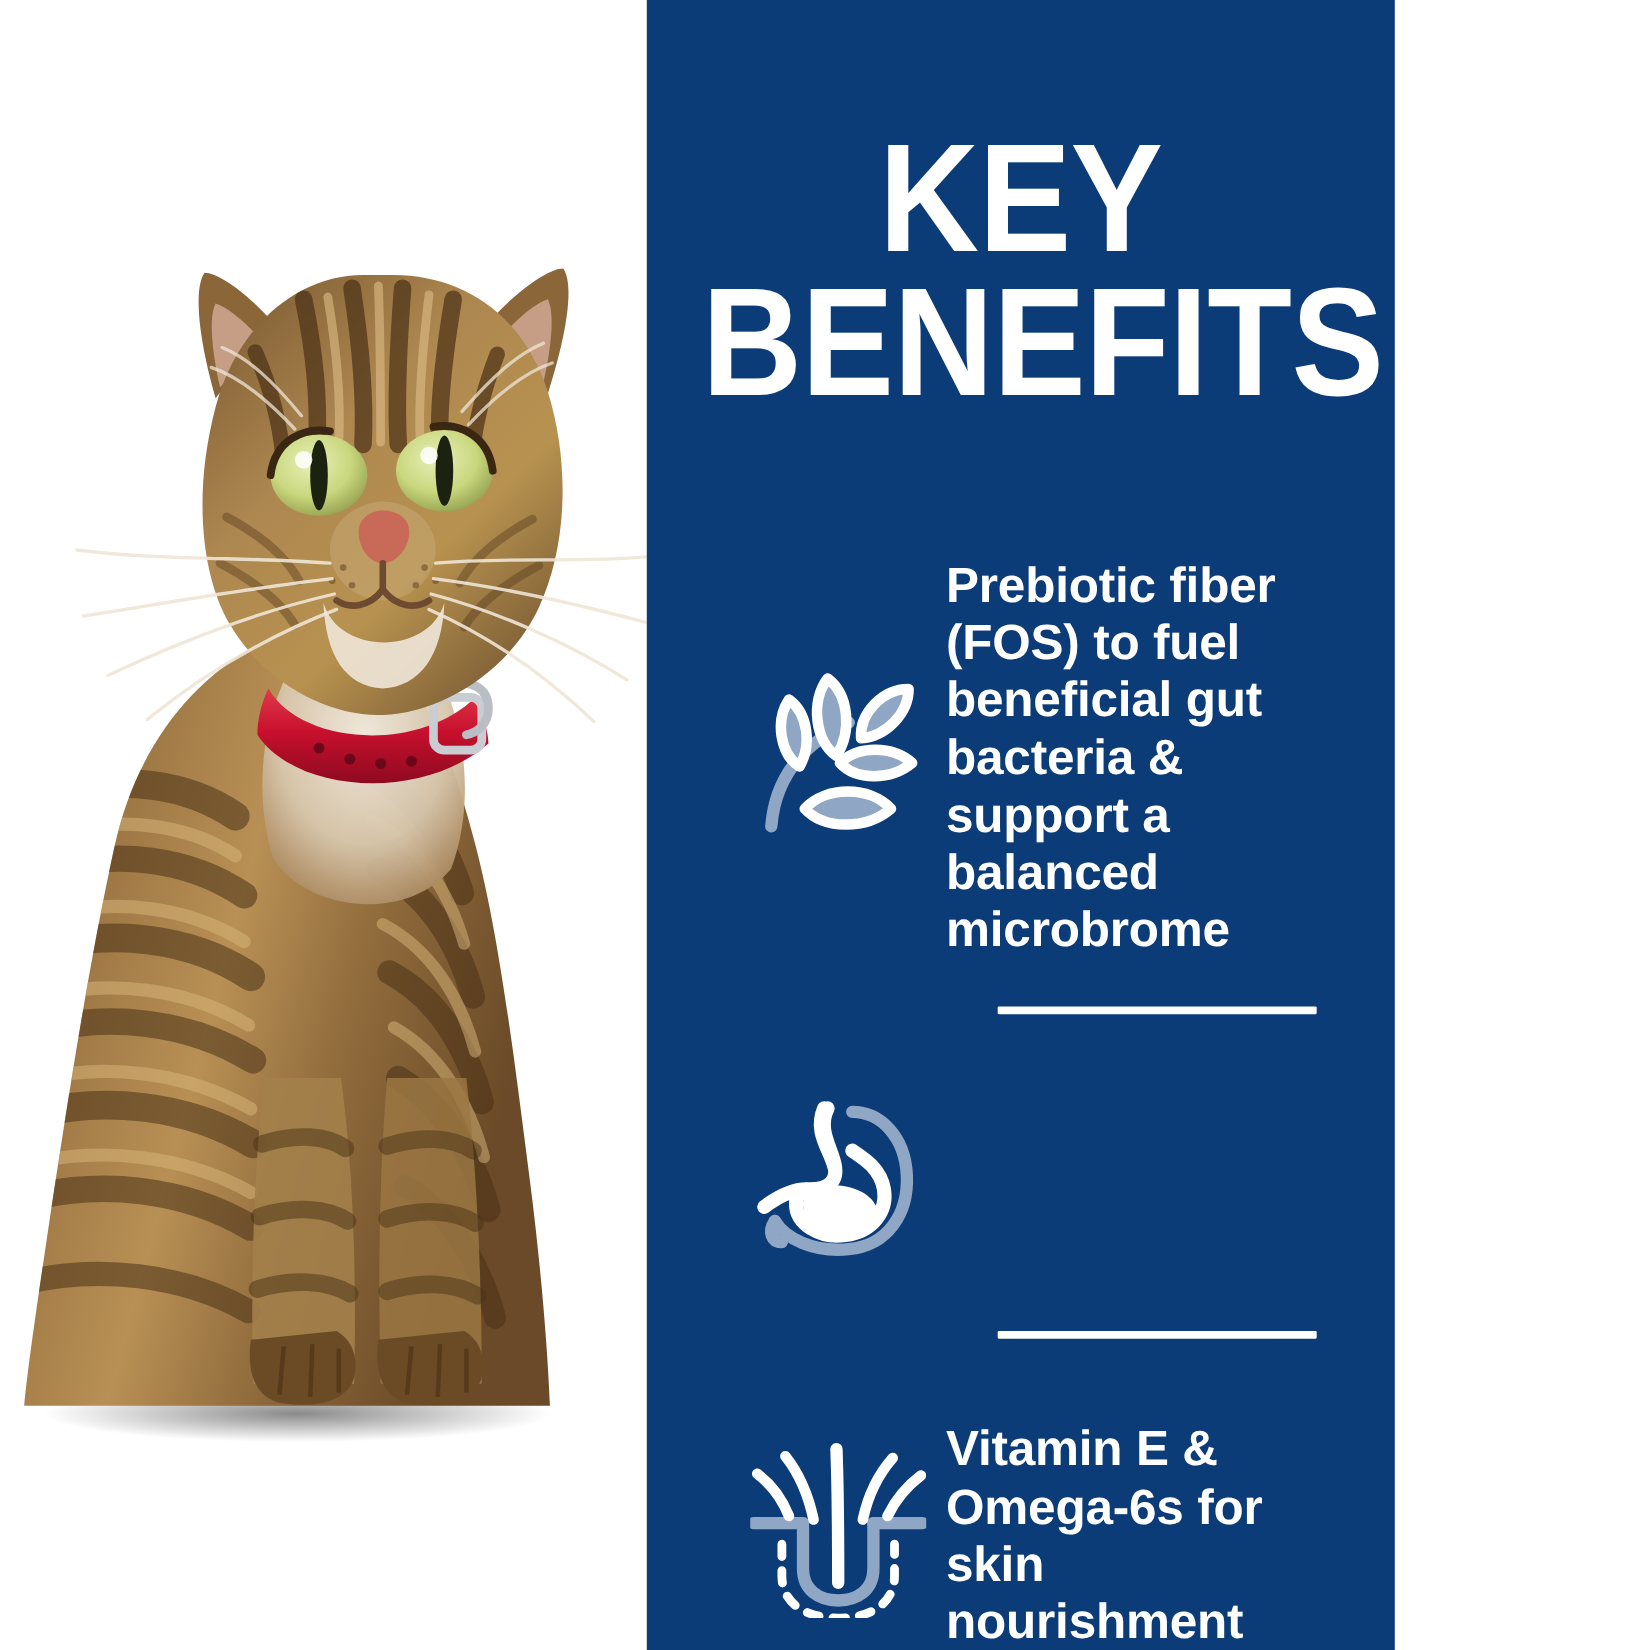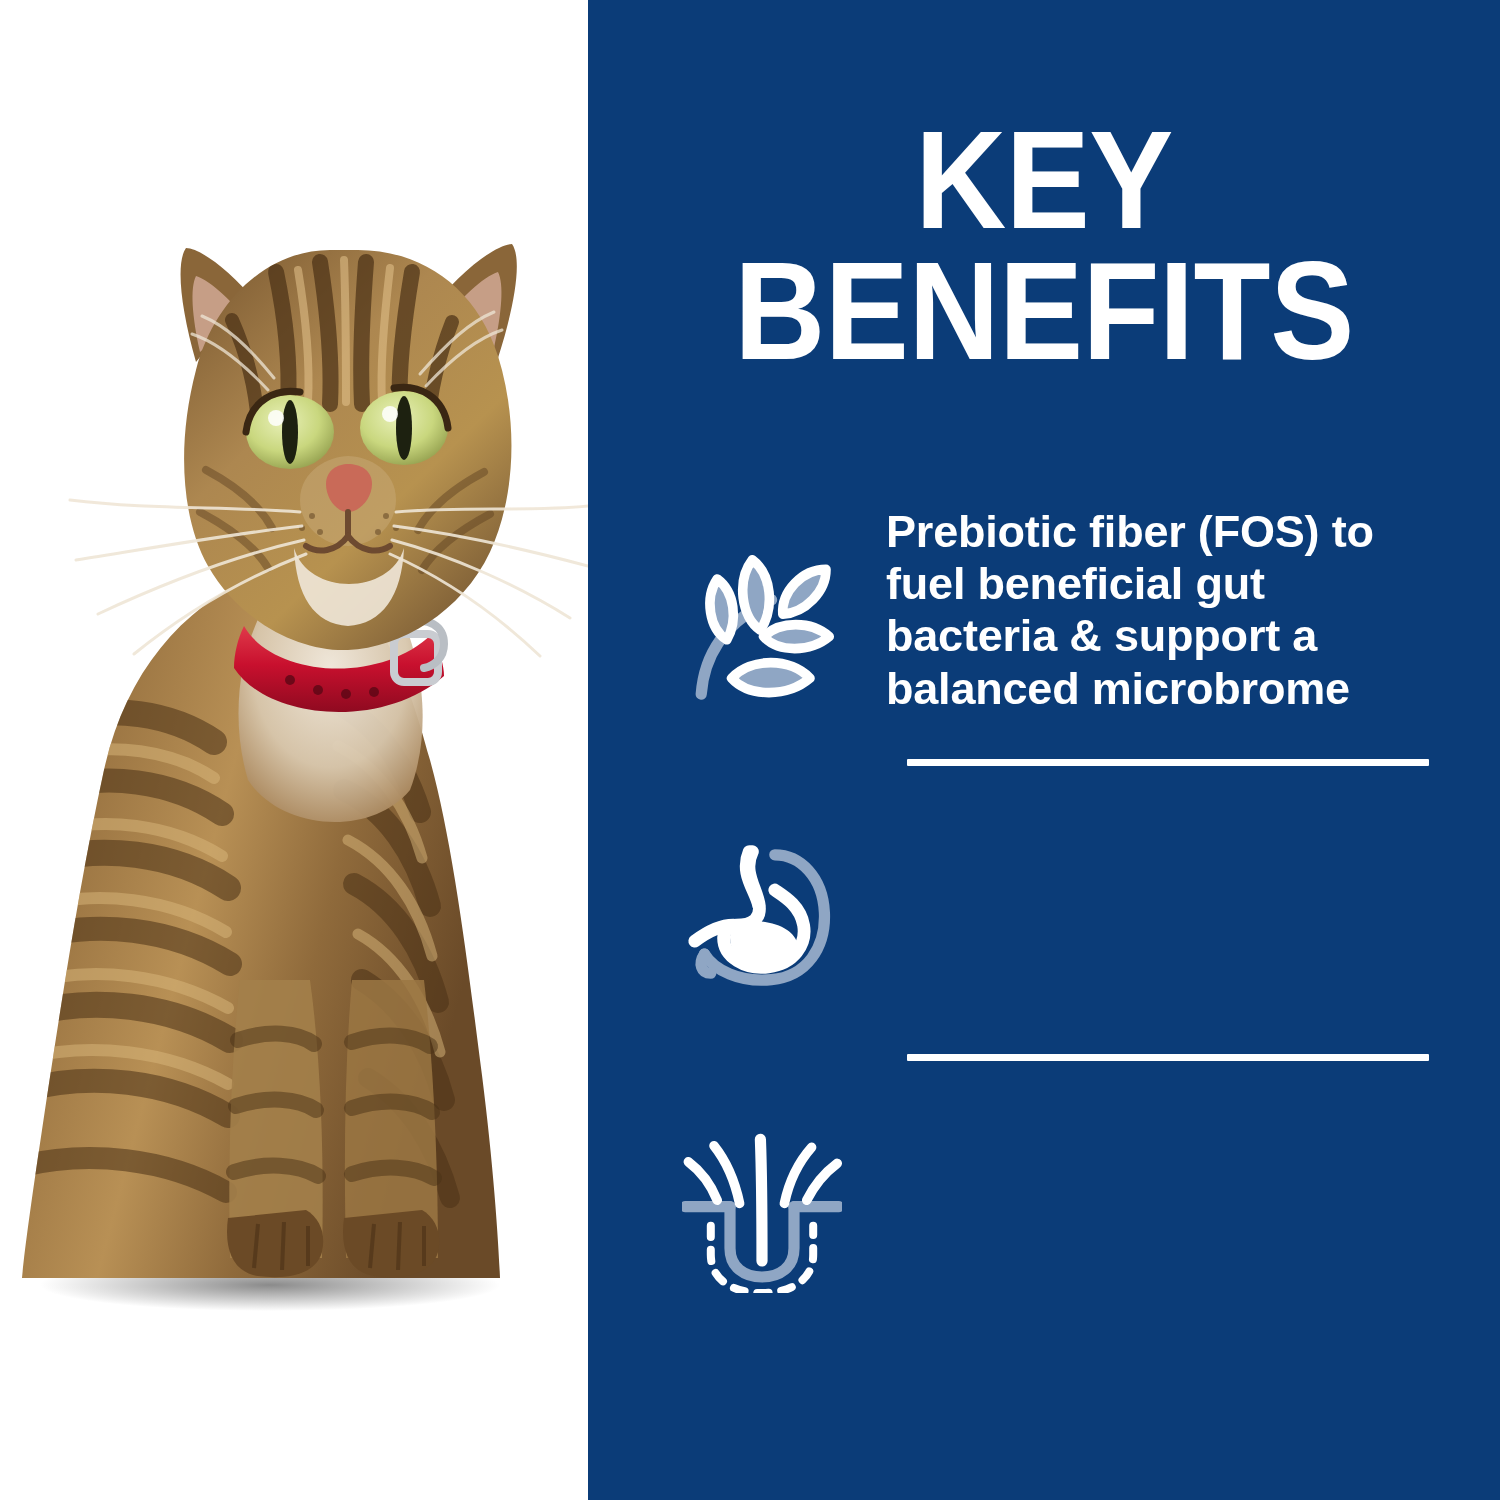--- a/index.html
+++ b/index.html
@@ -11,7 +11,7 @@
   }
   .page {
     position:relative;
-    width:1500px;
+    width:1268px;
     height:1500px;
     display:flex;
     background:#ffffff;

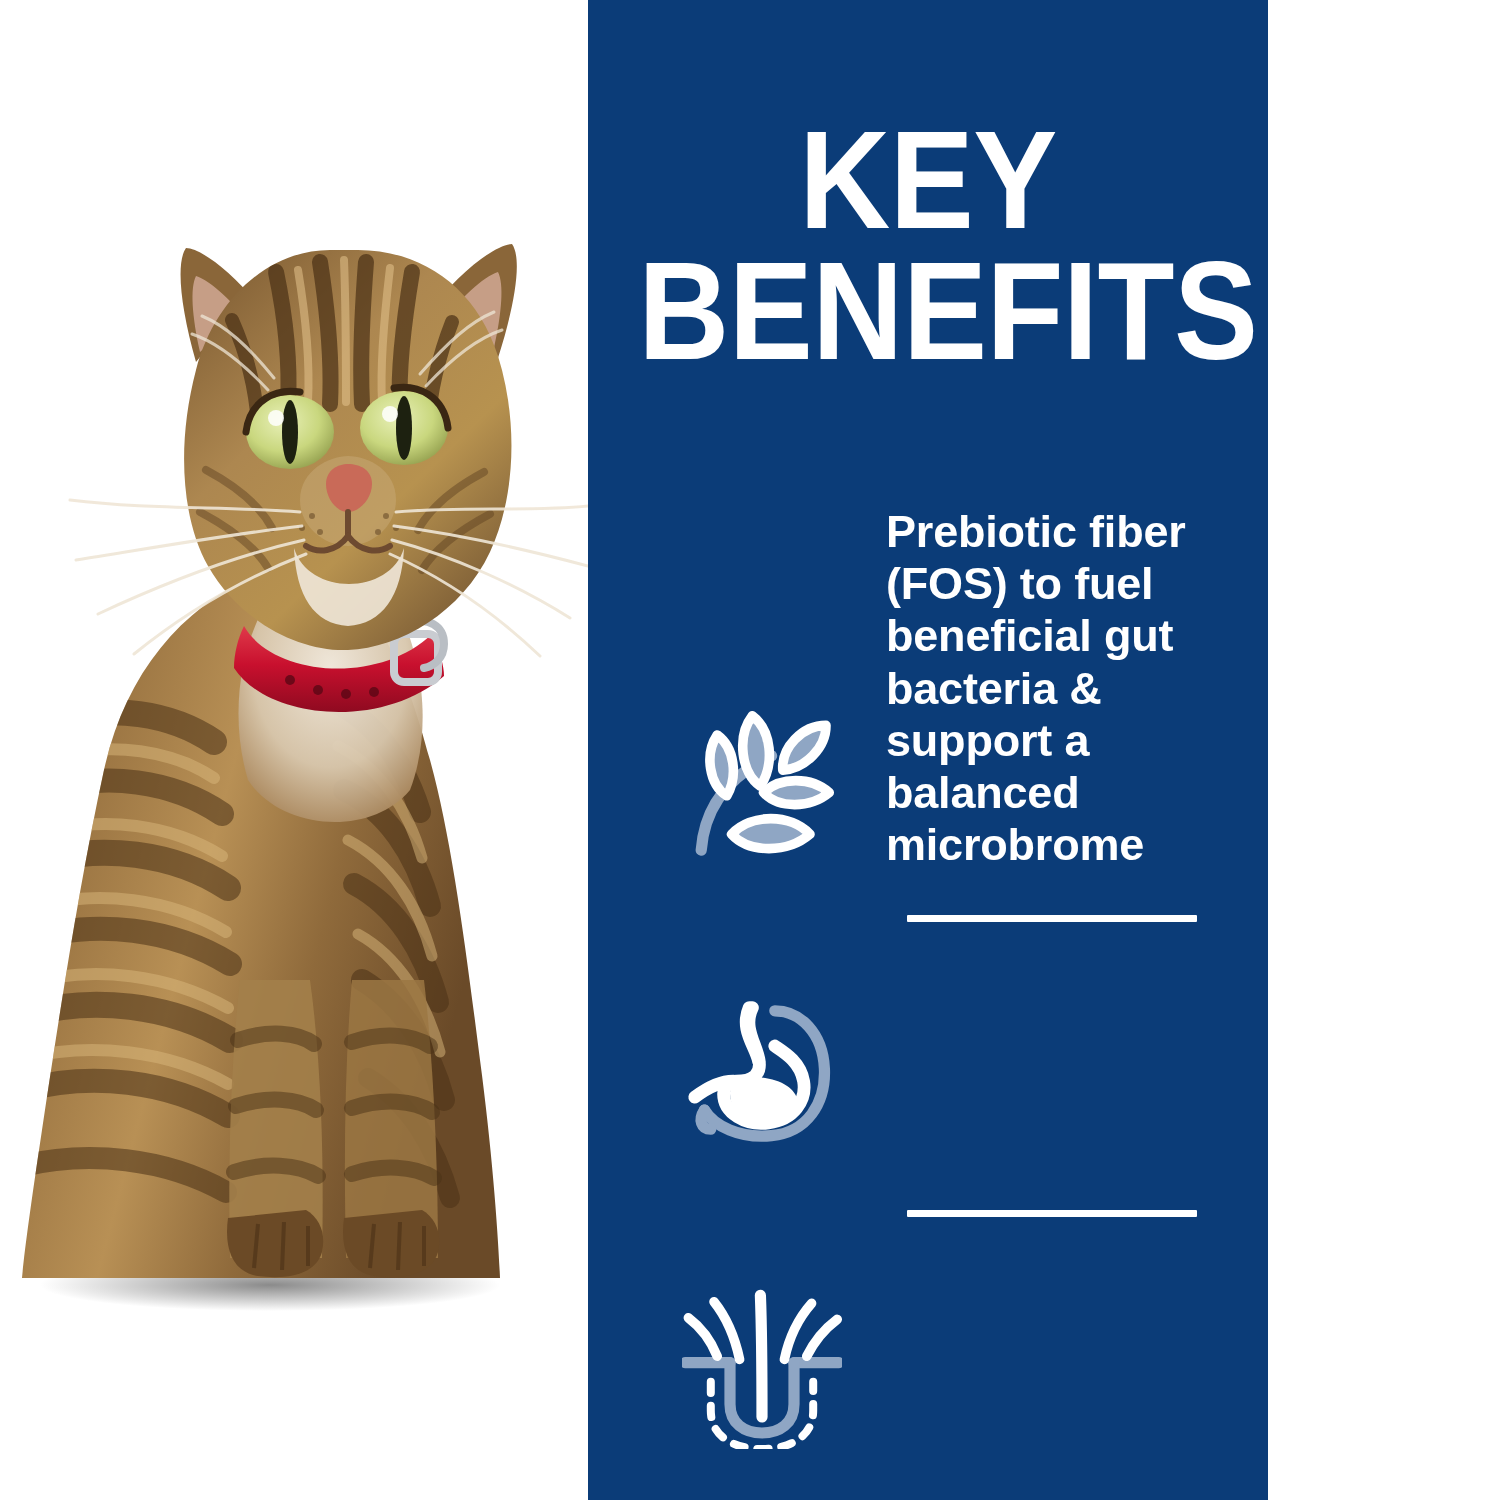--- a/index.html
+++ b/index.html
@@ -68,8 +68,8 @@
   }
   .benefit {
     display:flex;
-    align-items:flex-end;
-    gap:38px;
+    align-items:center;
+    gap:12px;
   }
   .b1 { margin-top:0px; }
   .b2 { margin-top:72px; }

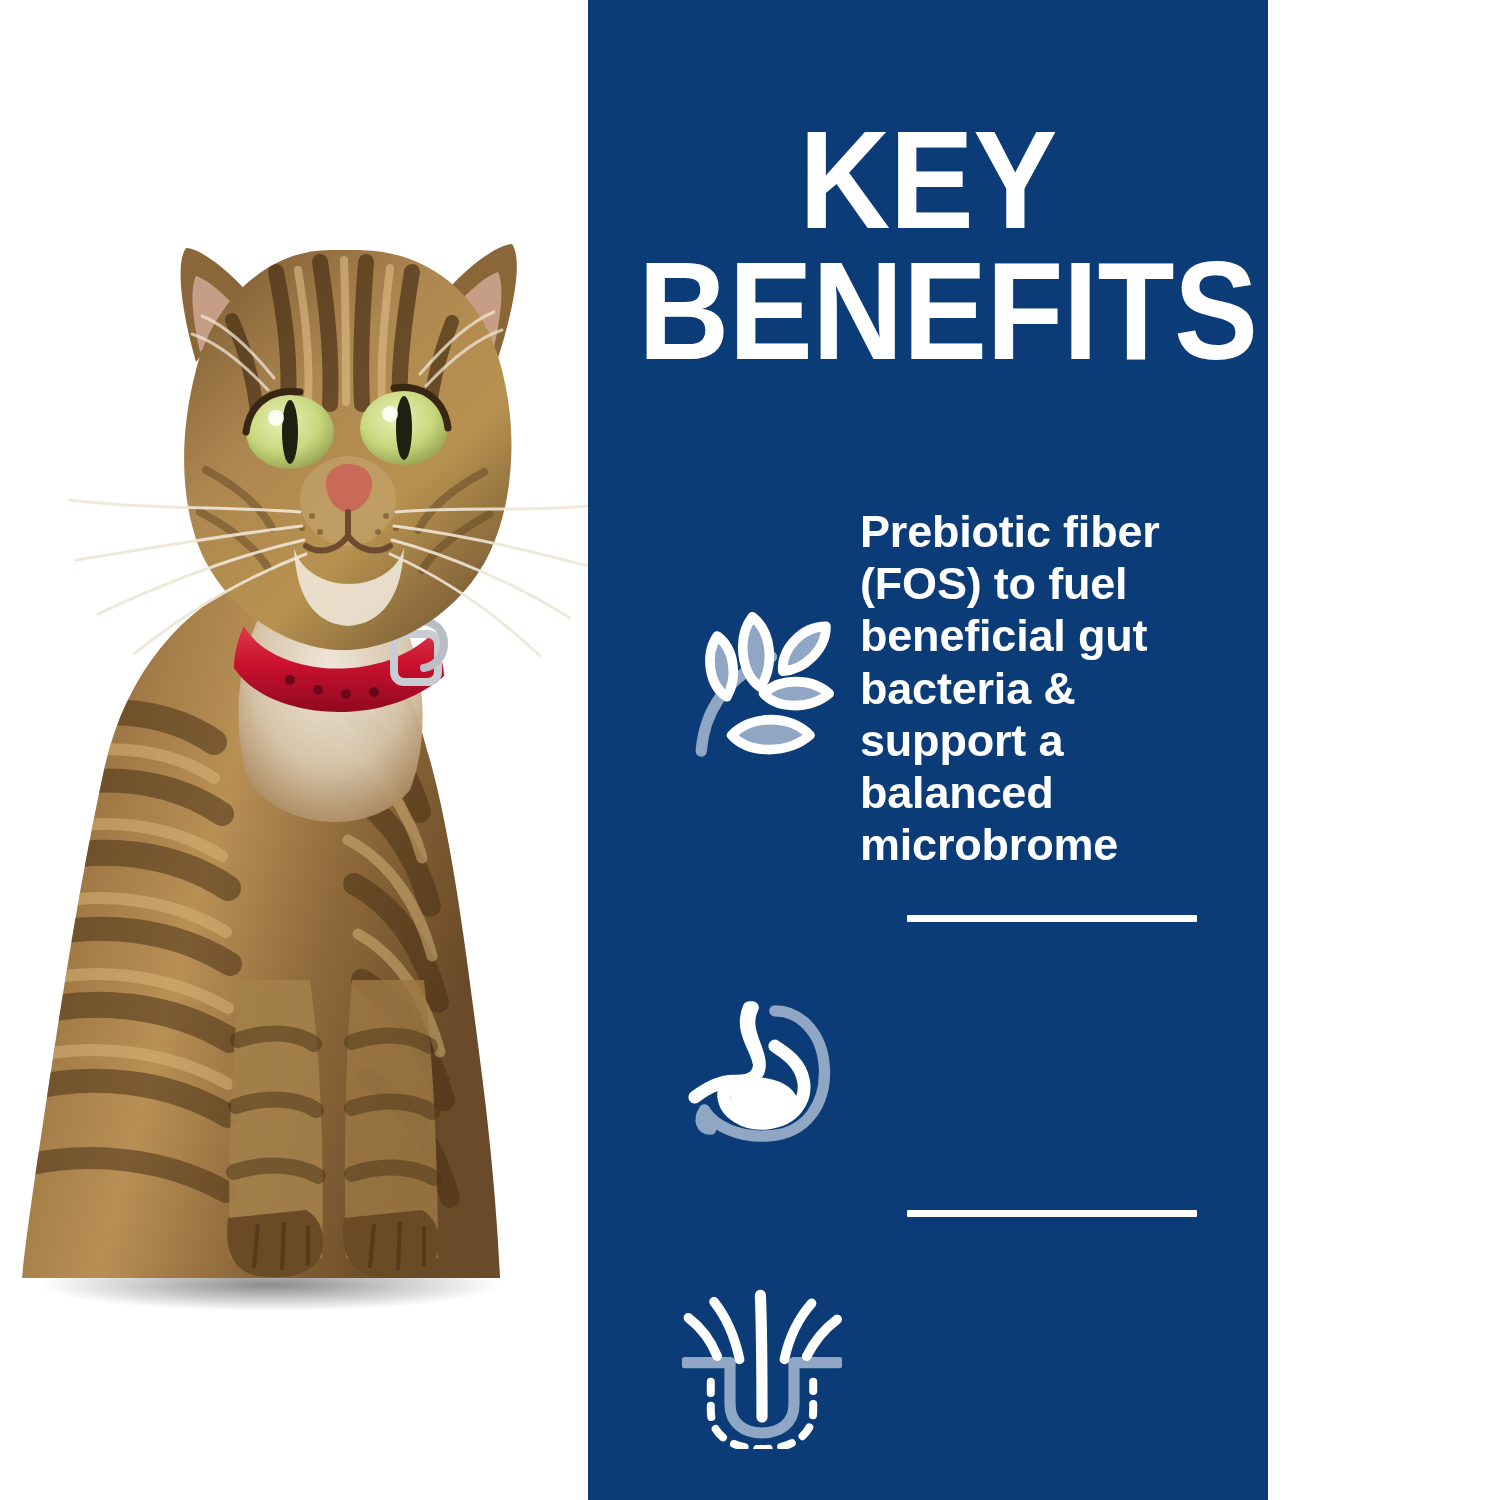--- a/index.html
+++ b/index.html
@@ -400,6 +400,7 @@
             <path d="M78 42 C83 32 89 25 97 19" fill="none" stroke="#ffffff" stroke-width="6" stroke-linecap="round"></path>
           </svg>
         </div>
+        <div class="benefit-text">Vitamin E &amp; Omega-6s for skin nourishment</div>
       </div>
 
     </div>

